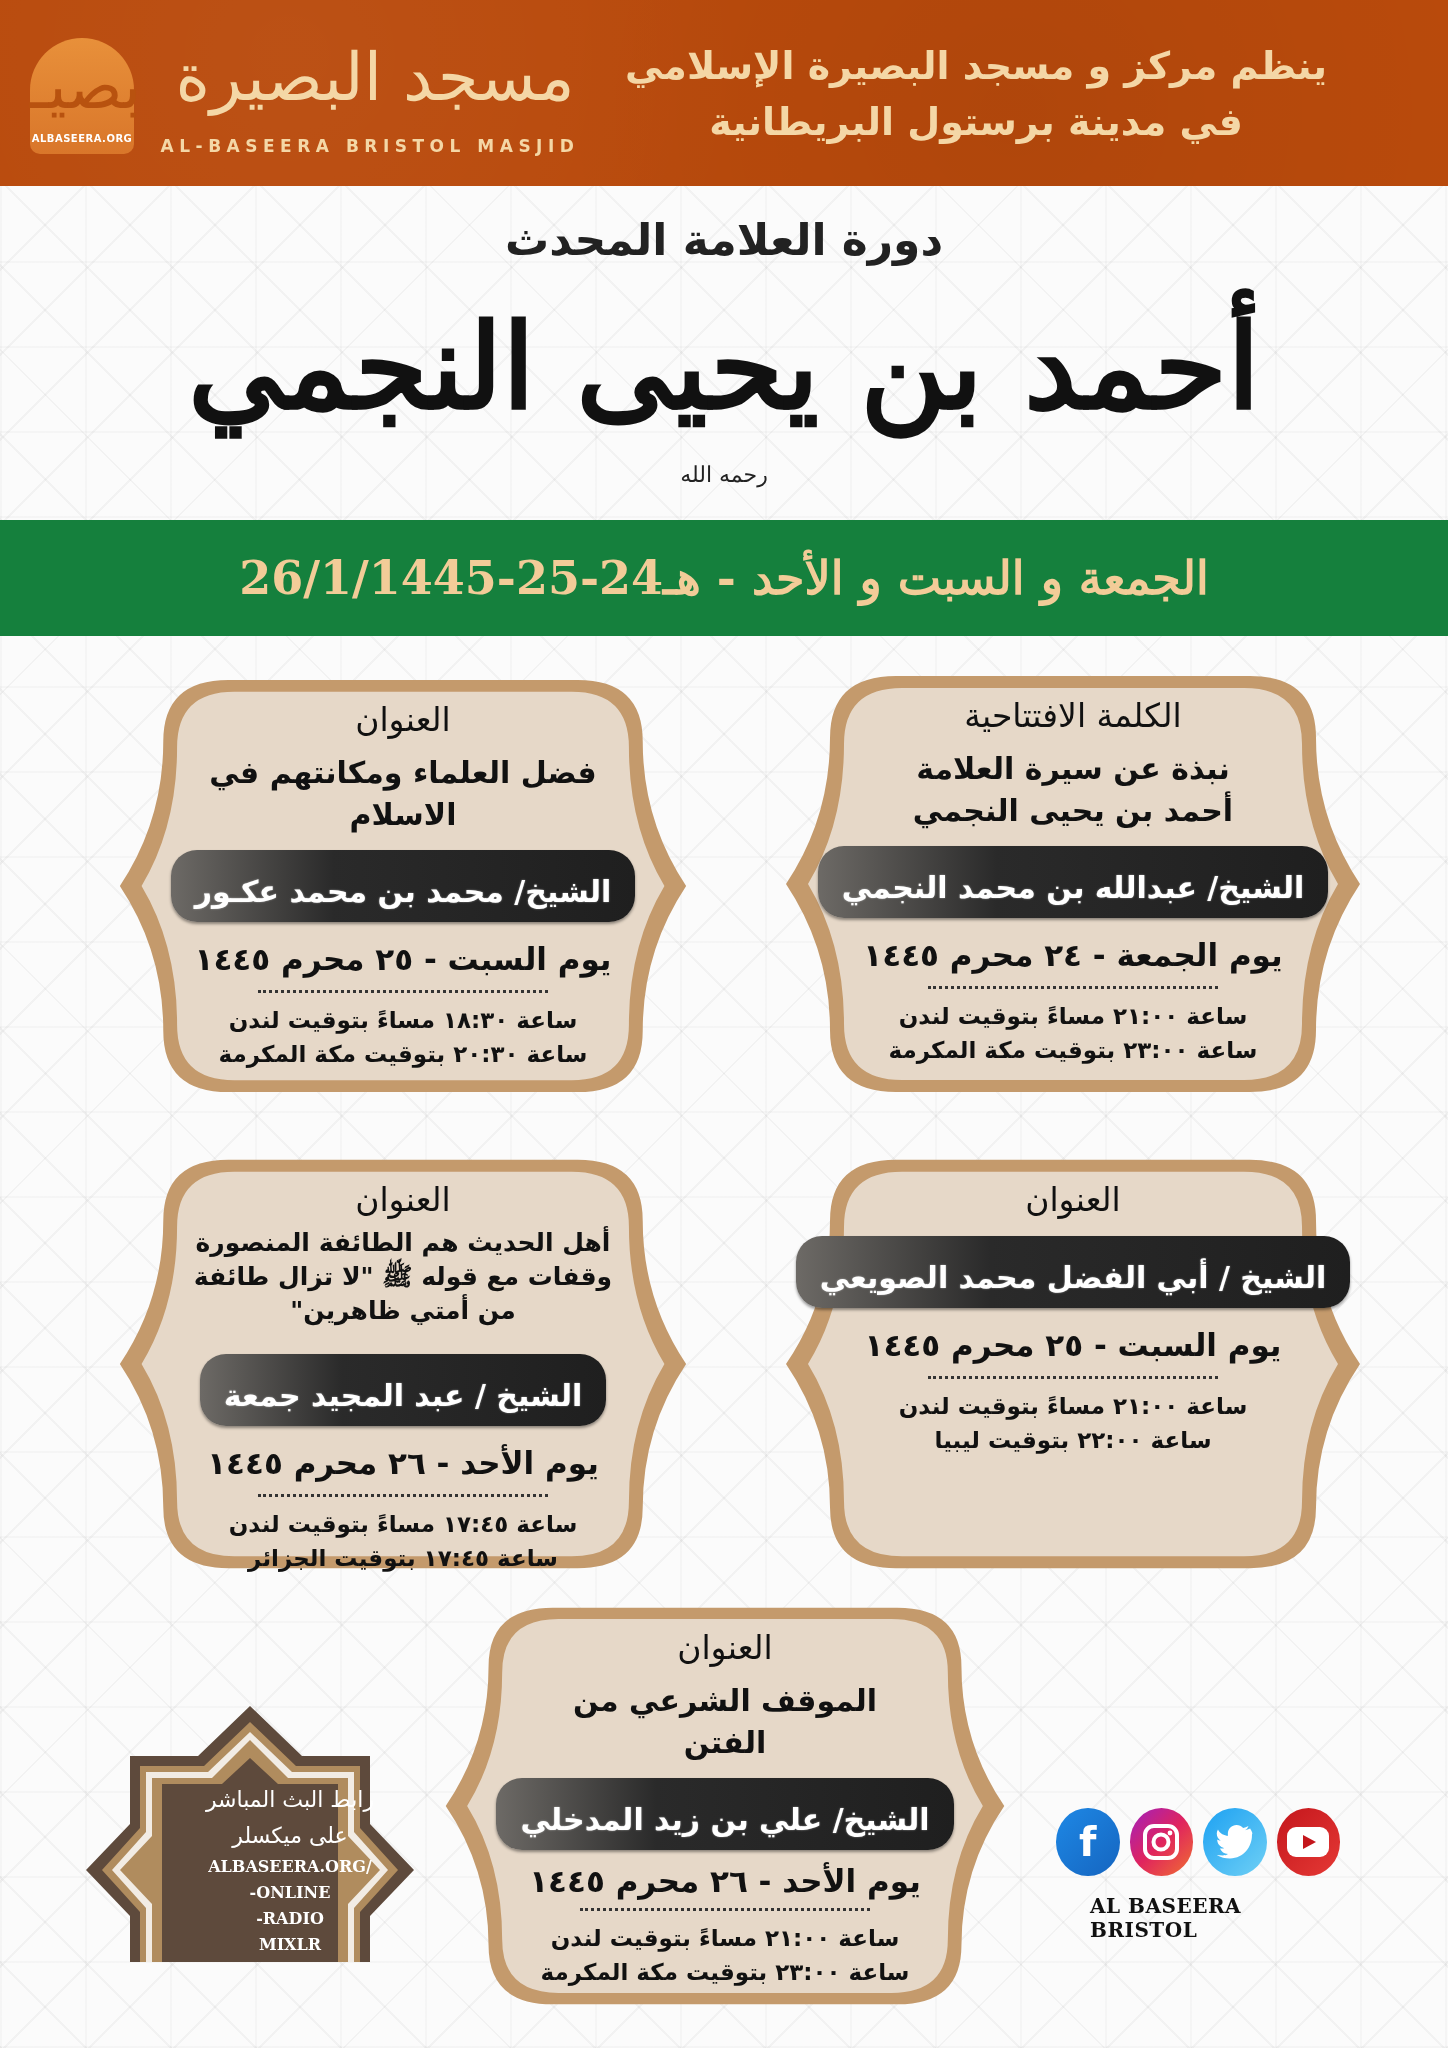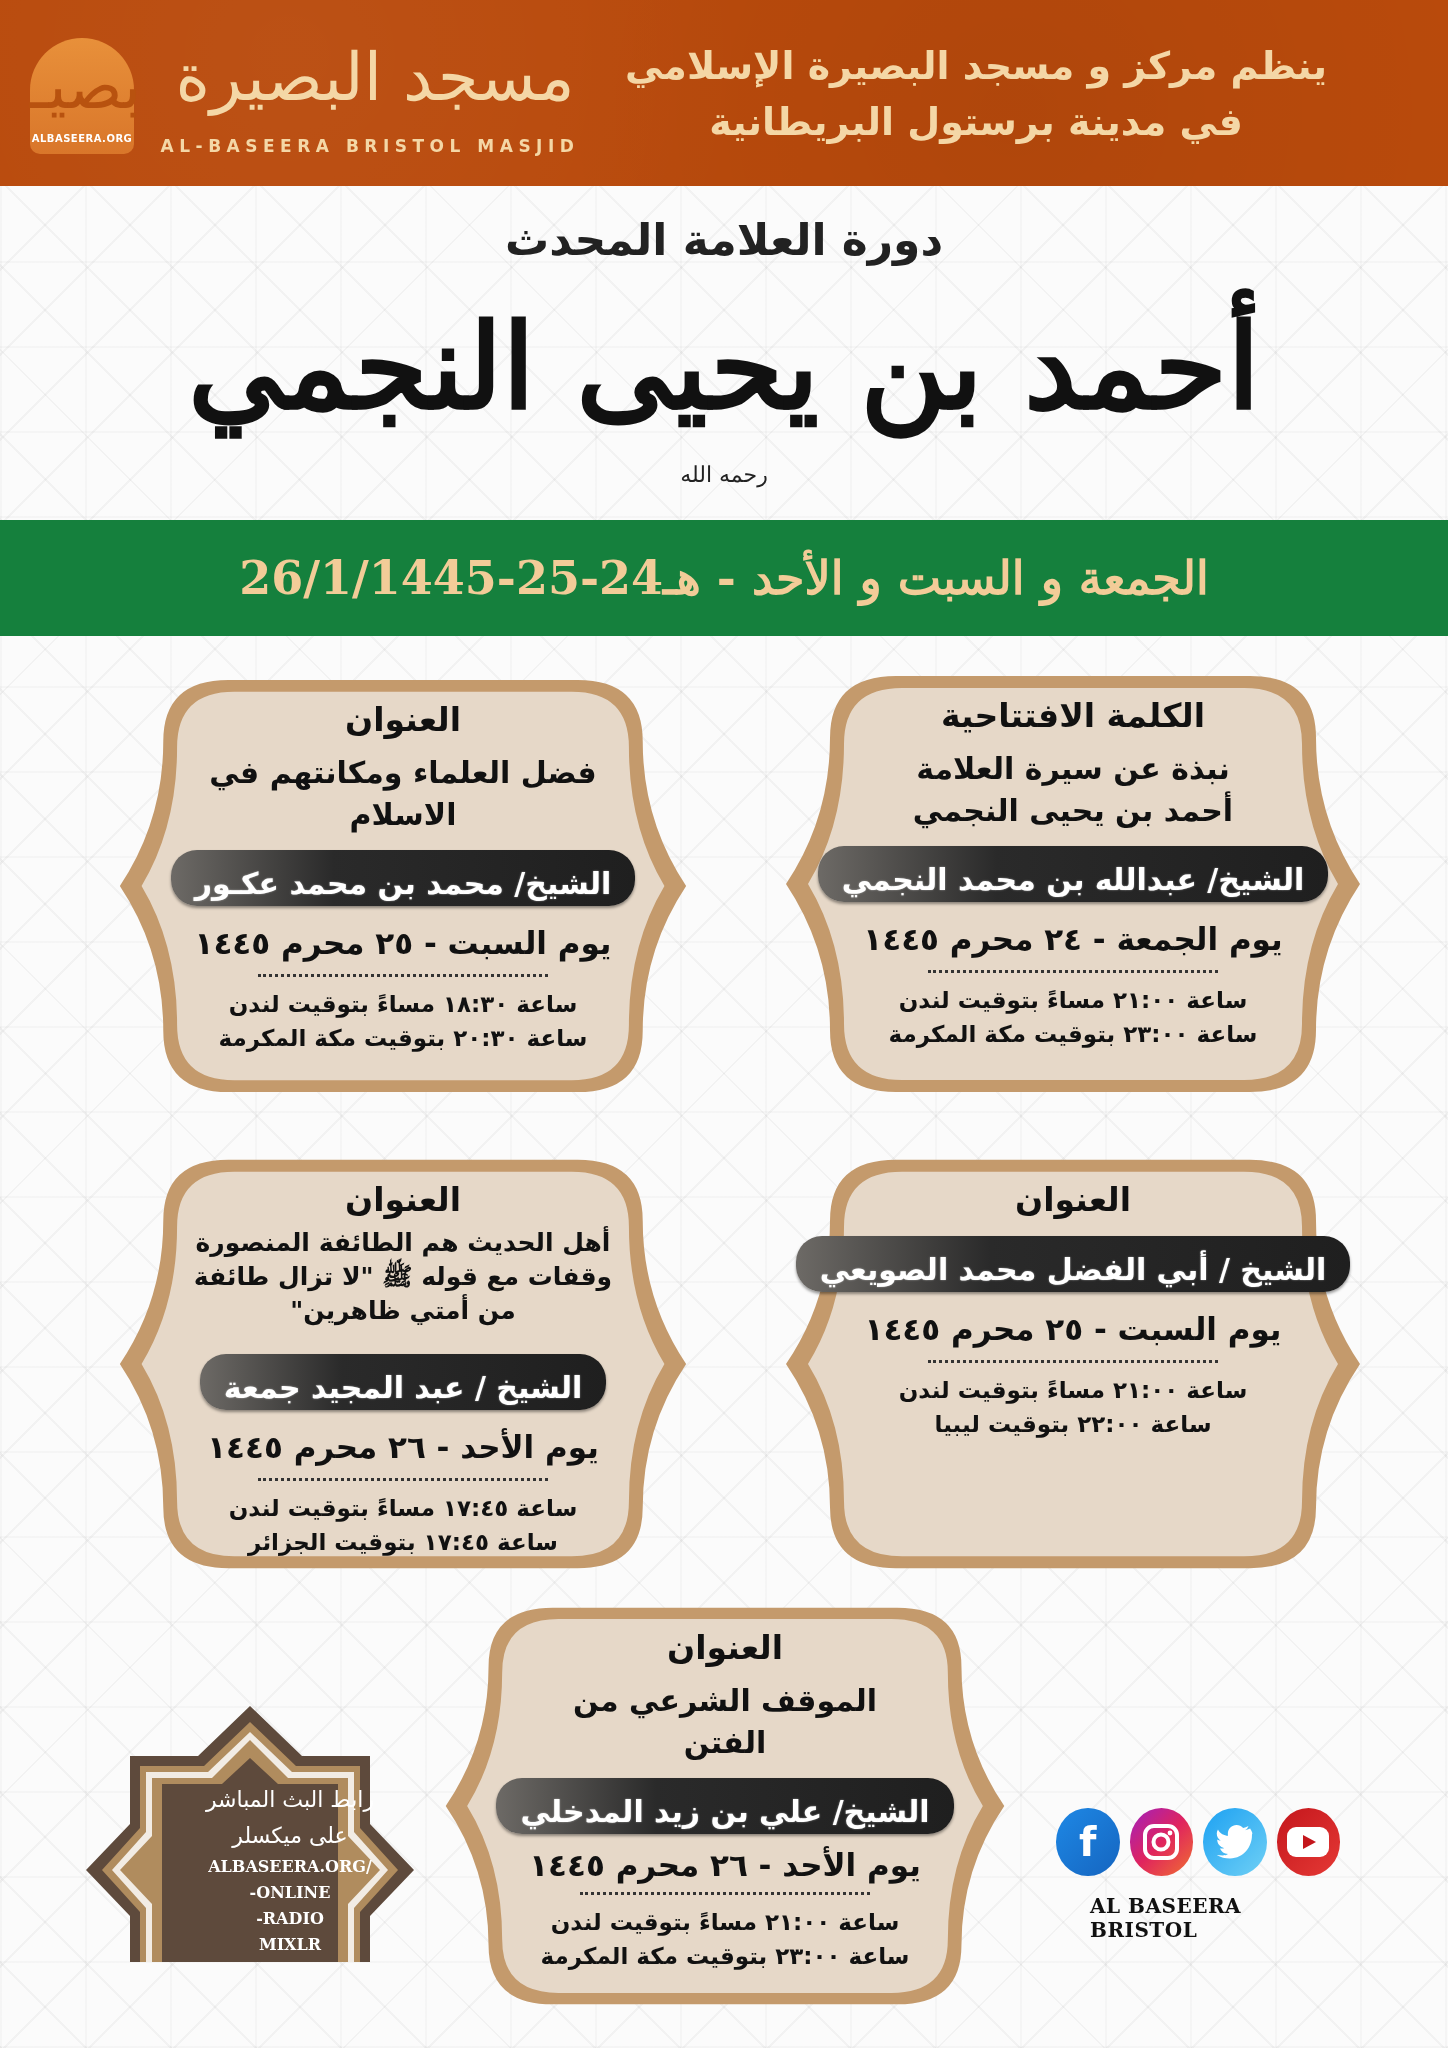--- a/index.html
+++ b/index.html
@@ -84,7 +84,7 @@
     display:flex; flex-direction:column; align-items:center;
     direction:rtl; text-align:center; color:#111;
   }
-  .card-heading { font-weight:bold; font-size:33px; margin-top:26px; line-height:44px; }
+  .card-heading { font-weight:normal; font-size:33px; margin-top:26px; line-height:44px; }
   .card-topic { font-weight:bold; font-size:30px; line-height:42px; margin-top:10px; padding:0 40px; }
   .card-topic.small { font-size:25px; line-height:34px; margin-top:4px; }
   .speaker-pill {

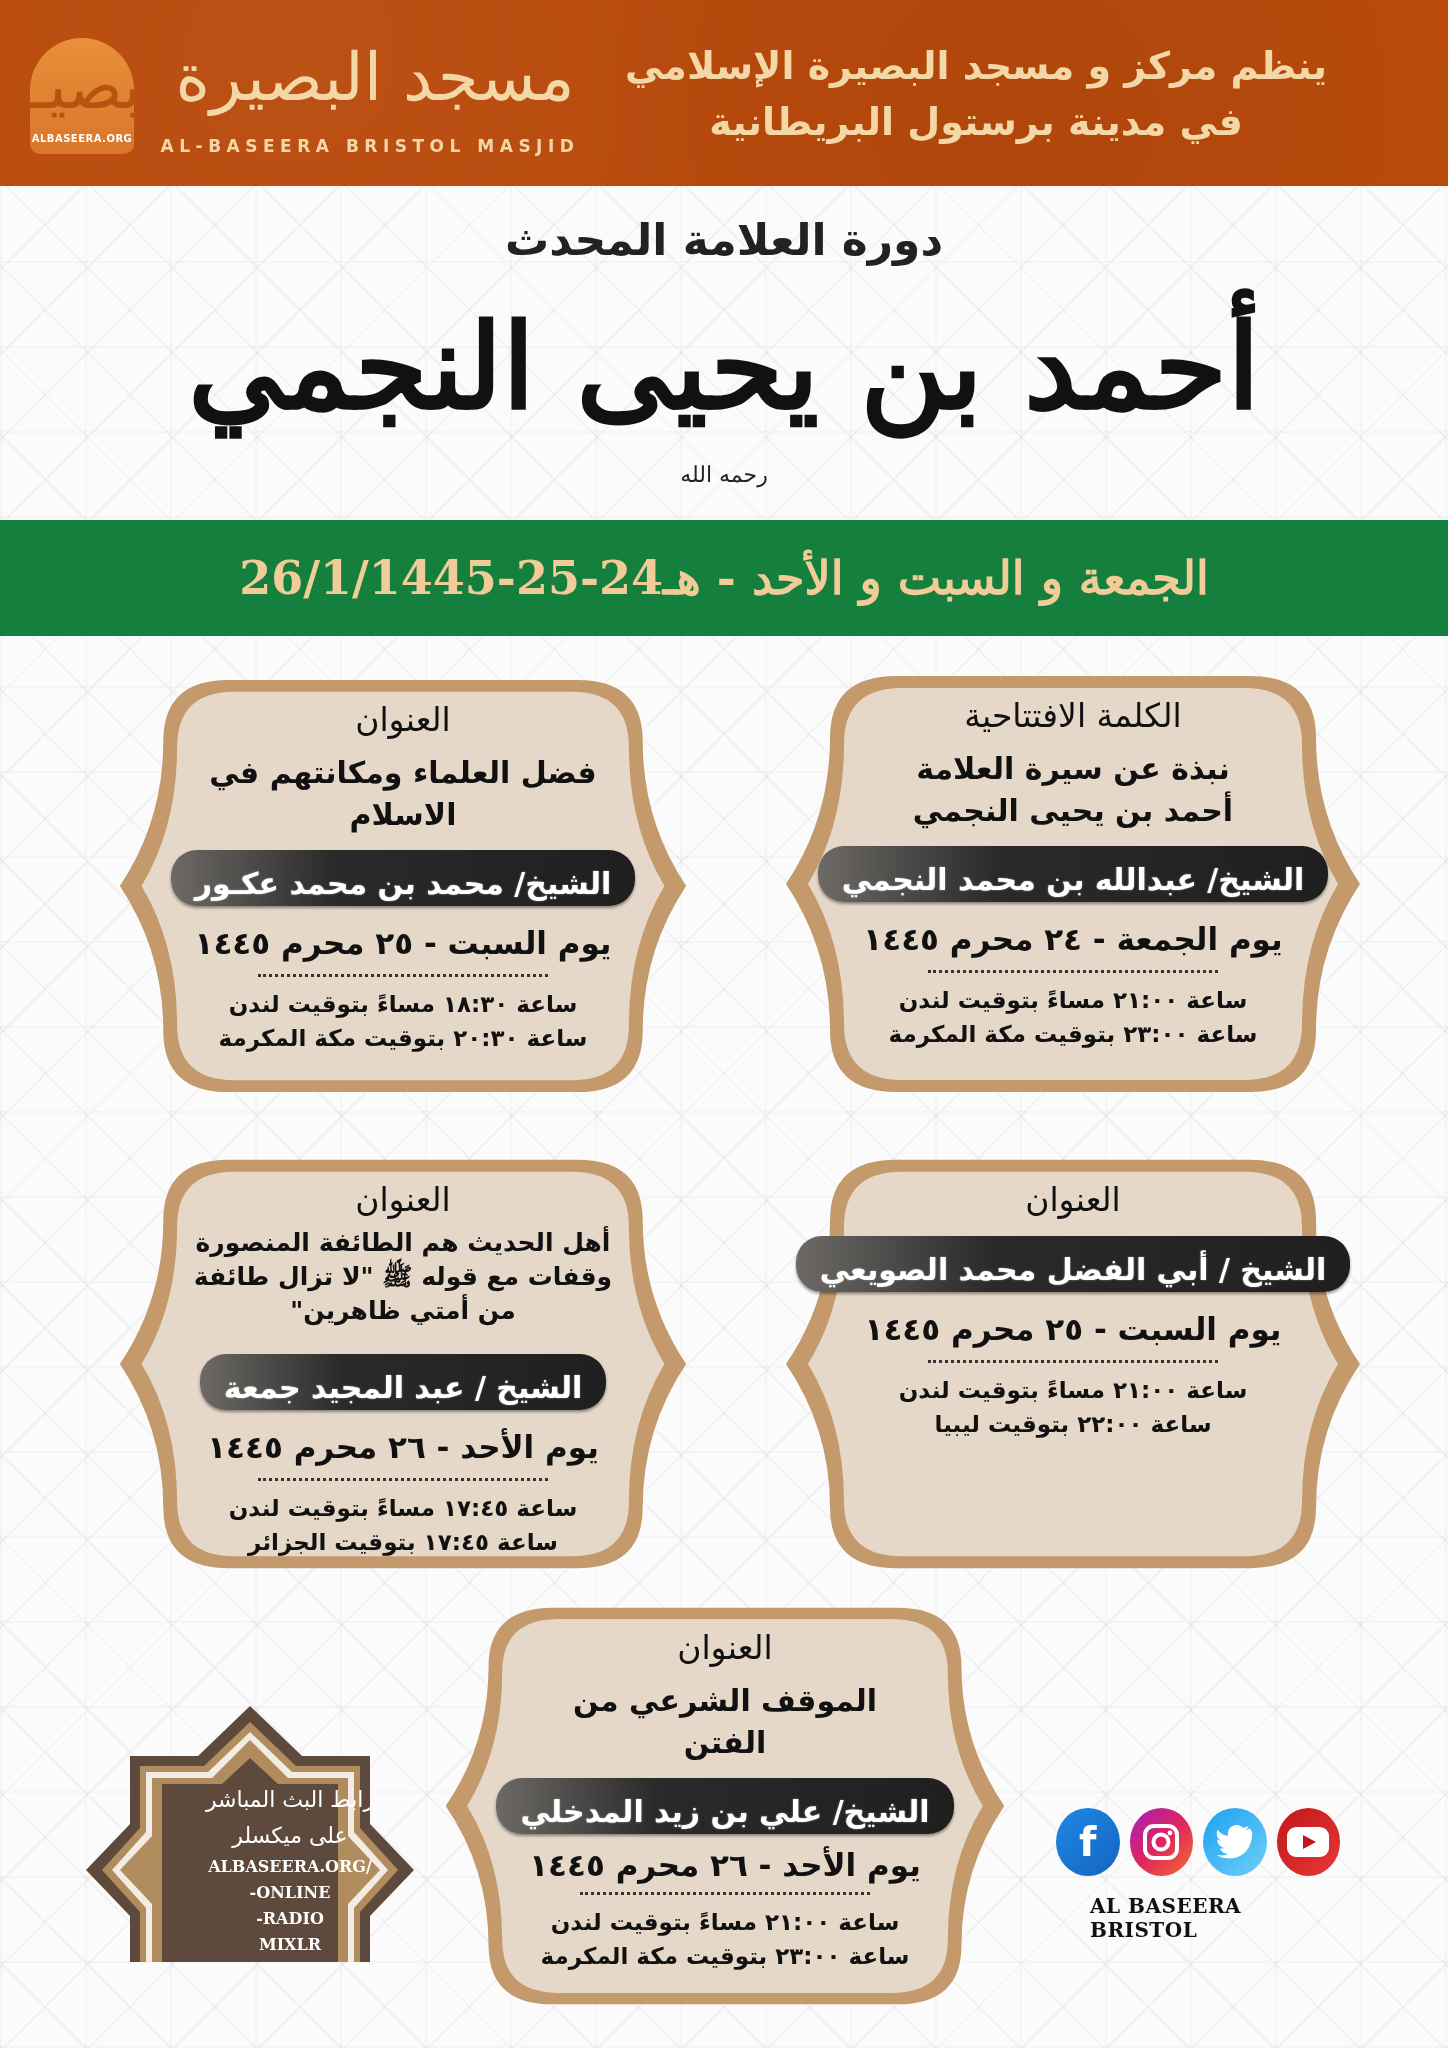--- a/index.html
+++ b/index.html
@@ -91,7 +91,7 @@
     margin-top:14px; height:40px; border-radius:26px;
     background:linear-gradient(90deg,#6d6a66 0%,#2a2a2a 35%,#1f1f1f 100%);
     color:#fff; font-weight:bold; font-size:30px; line-height:52px;
-    padding:8px 24px; box-shadow:0 2px 3px rgba(0,0,0,0.4);
+    padding:16px 24px; box-shadow:0 2px 3px rgba(0,0,0,0.4);
     white-space:nowrap; text-shadow:0 0 2px rgba(255,255,255,0.5);
   }
   .card-day { font-weight:bold; font-size:31px; margin-top:16px; line-height:42px; }

